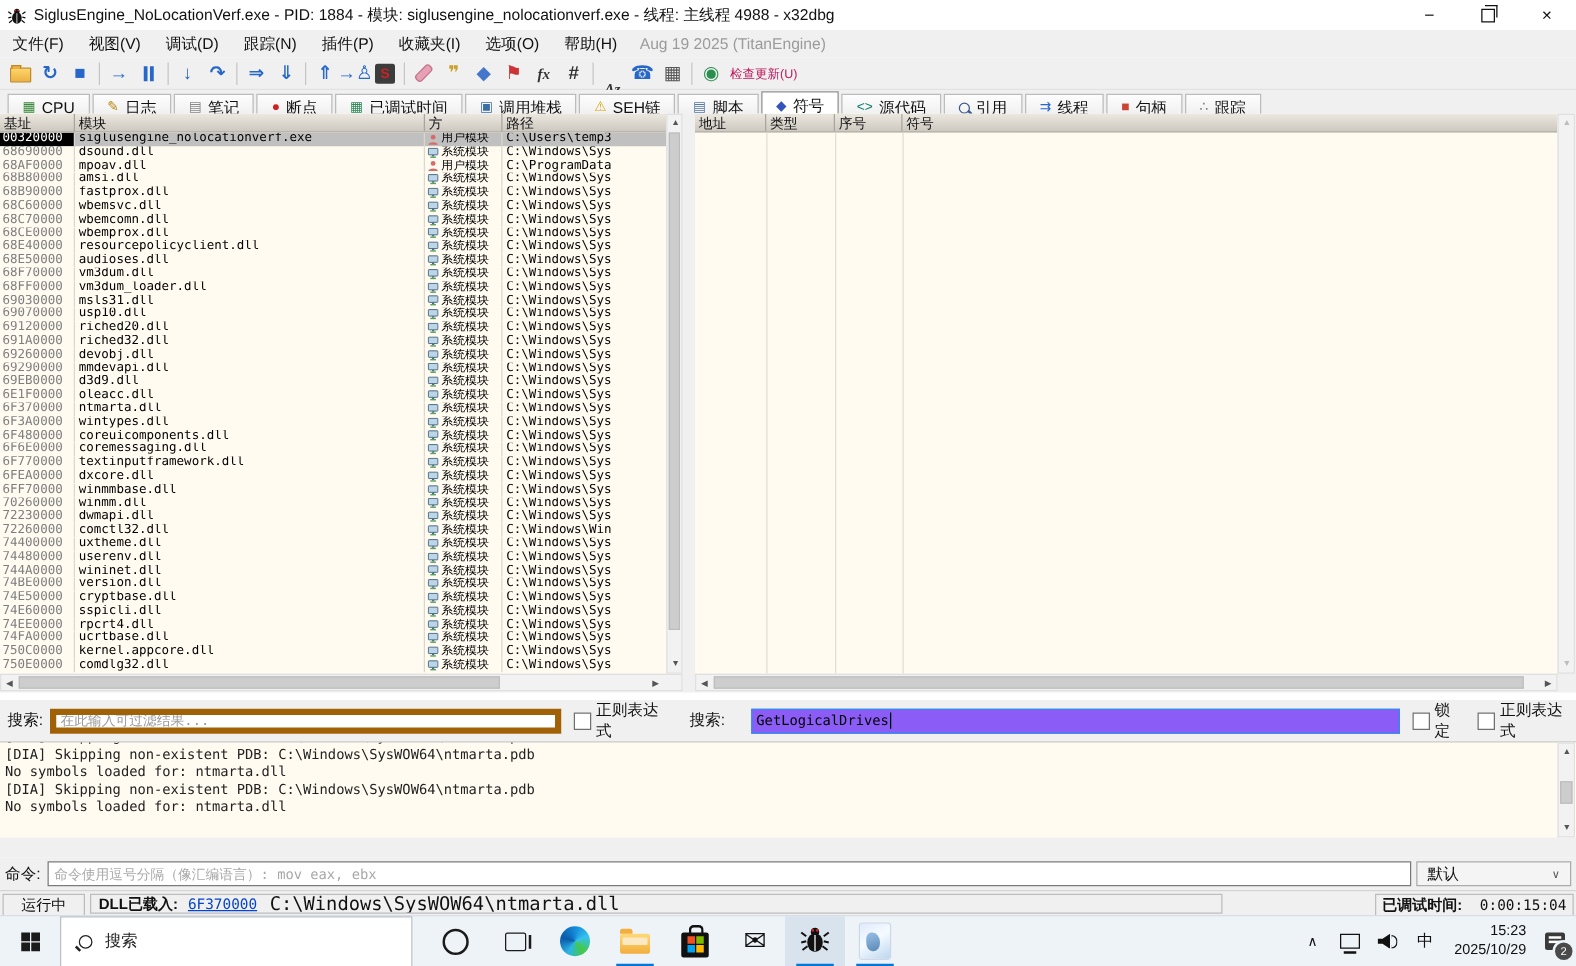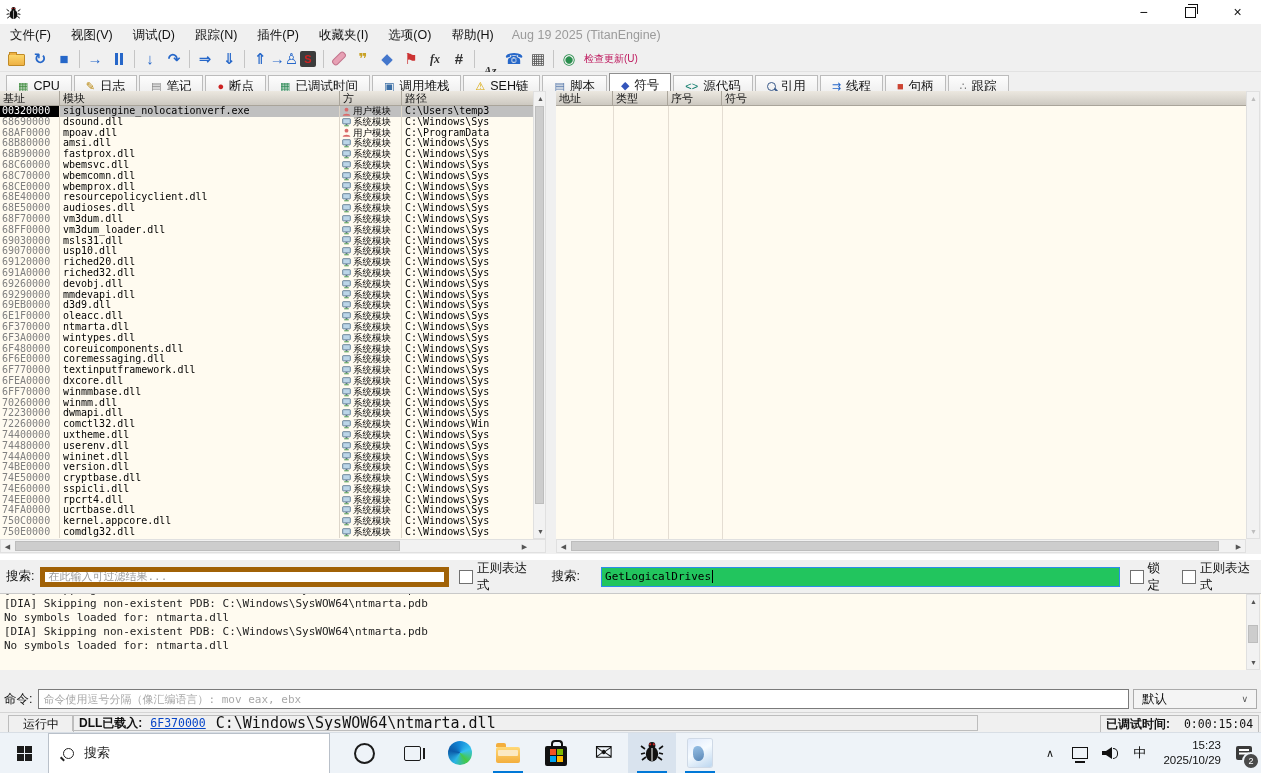--- a/index.html
+++ b/index.html
@@ -163,6 +163,7 @@
           <circle cx="13.8" cy="5.3" r="1.1" fill="#c22"></circle>
         </svg>
       </span>
+      <span class="titletext">SiglusEngine_NoLocationVerf.exe - PID: 1884 - 模块: siglusengine_nolocationverf.exe - 线程: 主线程 4988 - x32dbg</span>
       <span class="winbtns">
         <span class="wbtn">−</span>
         <span class="wbtn">

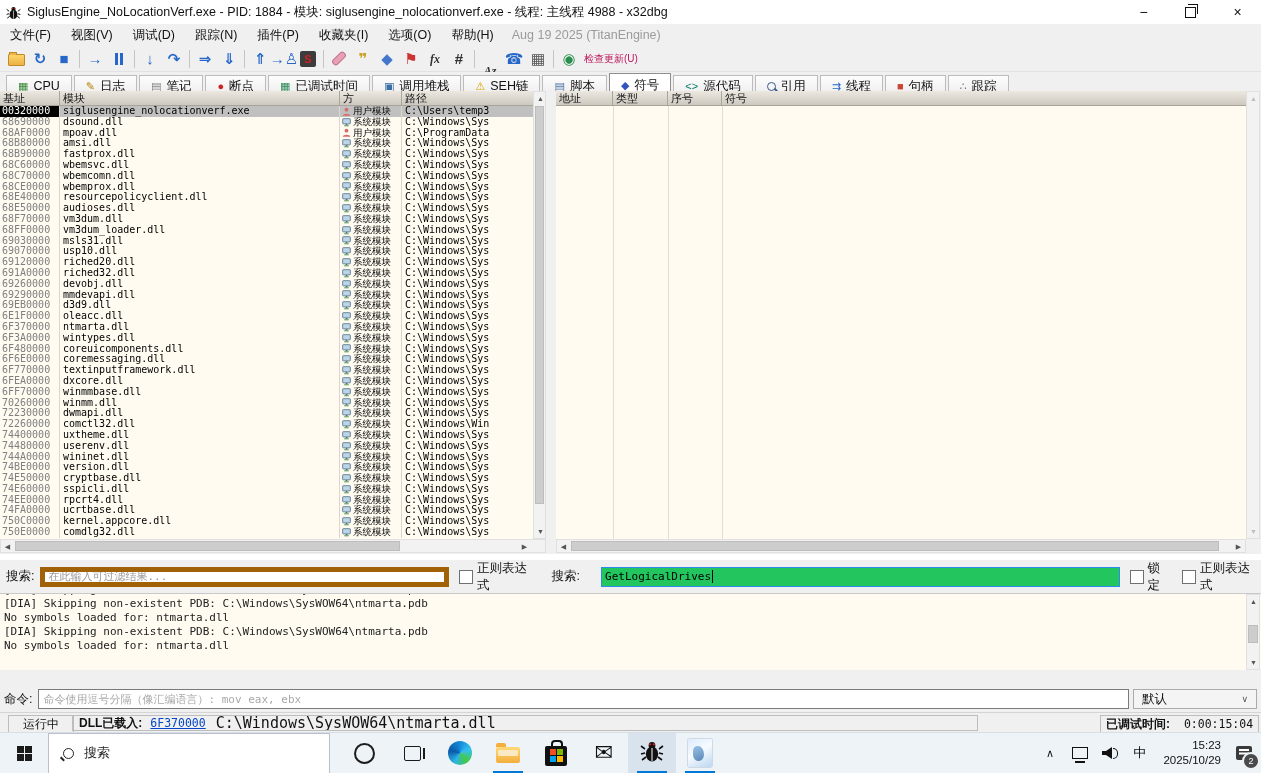--- a/index.html
+++ b/index.html
@@ -75,7 +75,7 @@
   .finput{width:418px;height:20px;border:5px solid #a16207;background:#fff;font-family:"DejaVu Sans Mono",monospace;font-size:11px;padding:0 3px;box-sizing:border-box;}
   .finput::placeholder{color:#9a9a9a;}
   .cbx{width:12px;height:12px;border:1px solid #707070;background:#fff;display:inline-block;margin:0 4px 0 10px;flex:0 0 auto;}
-  .fakeinput{width:531px;height:20px;border:1px solid #2d8ceb;background:#22c55e;display:flex;align-items:center;padding:0 3px;box-sizing:border-box;margin-left:15px;font-family:"DejaVu Sans Mono",monospace;font-size:11px;color:#000;}
+  .fakeinput{width:531px;height:20px;border:1px solid #2d8ceb;background:#8b5cf6;display:flex;align-items:center;padding:0 3px;box-sizing:border-box;margin-left:15px;font-family:"DejaVu Sans Mono",monospace;font-size:11px;color:#000;}
   .caret{width:1px;height:13px;background:#000;margin-left:1px;}
   .gap14{width:14px;}
 

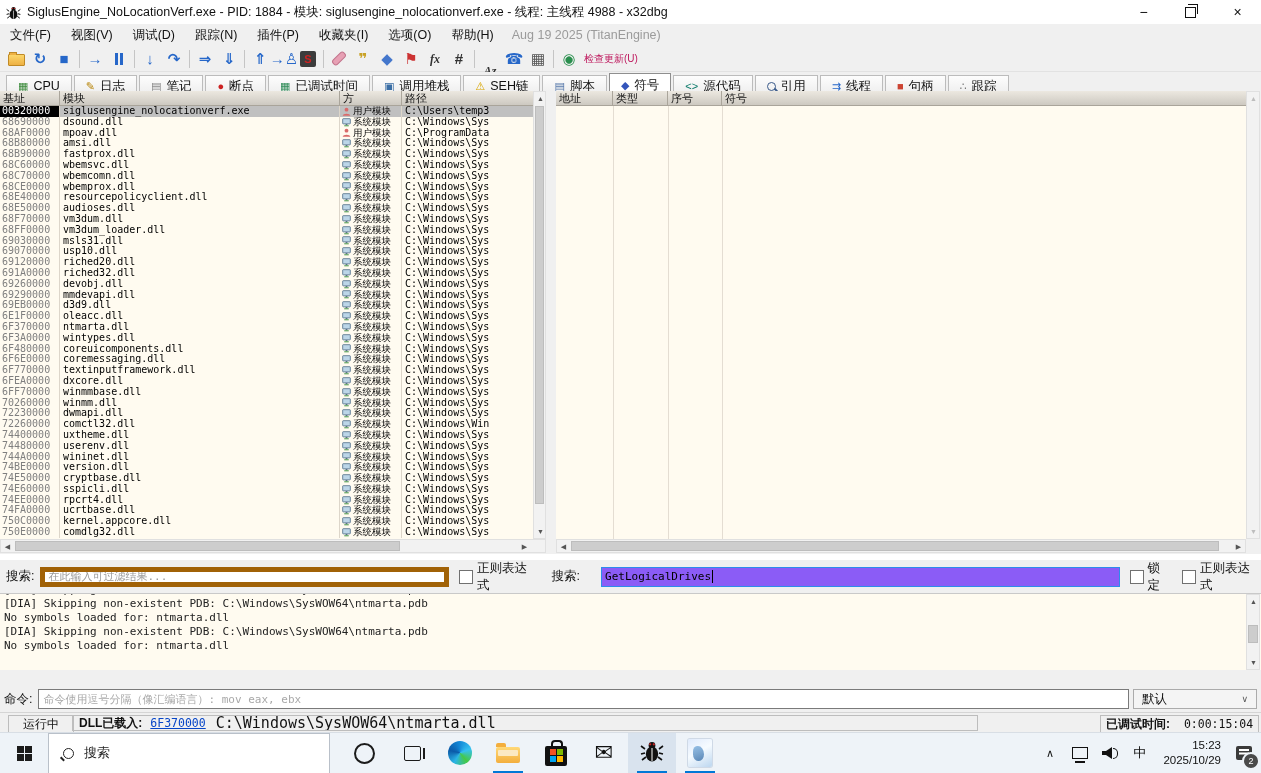--- a/index.html
+++ b/index.html
@@ -93,7 +93,7 @@
 
   
   .statusbar{position:absolute;left:0;top:712px;right:0;height:20px;background:#f0f0f0;border-top:1px solid #d5d5d5;box-sizing:border-box;font-size:12px;color:#111;}
-  .sbox1{position:absolute;left:8px;top:2px;width:64px;height:16px;border:1px solid #bdbdbd;display:flex;align-items:center;justify-content:center;}
+  .sbox1{position:absolute;left:2px;top:2px;width:64px;height:16px;border:1px solid #bdbdbd;display:flex;align-items:center;justify-content:center;}
   .sbox2{position:absolute;left:72px;top:2px;width:906px;height:16px;border:1px solid #bdbdbd;display:flex;align-items:center;padding:0 6px;box-sizing:border-box;white-space:nowrap;overflow:hidden;}
   .sbox3{position:absolute;left:1100px;top:2px;right:2px;height:16px;border:1px solid #bdbdbd;display:flex;align-items:center;justify-content:center;white-space:nowrap;}
   .dlllbl{font-weight:bold;margin-right:8px;}

